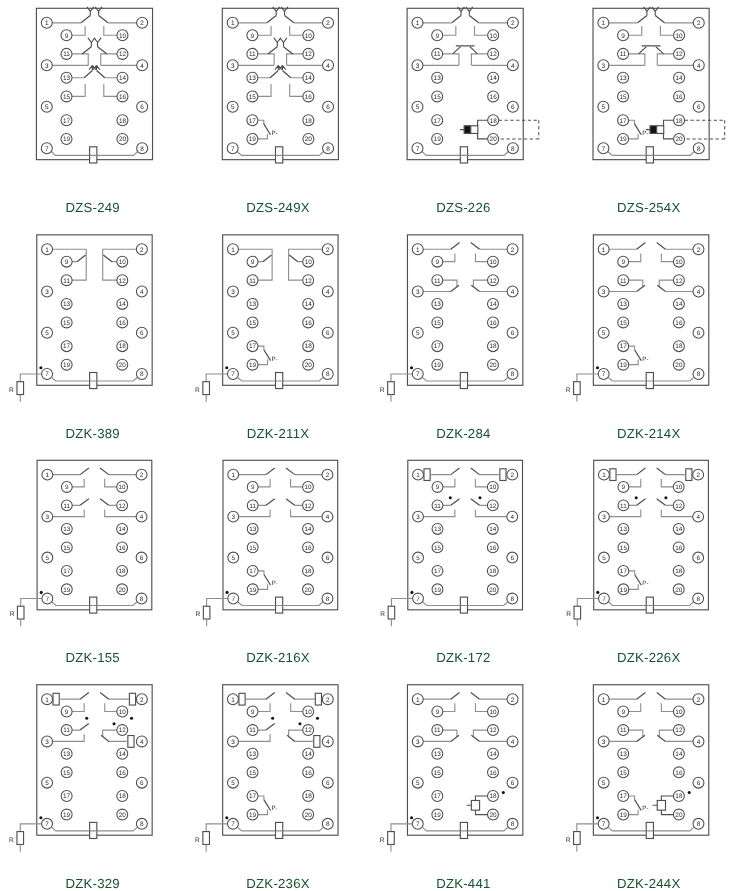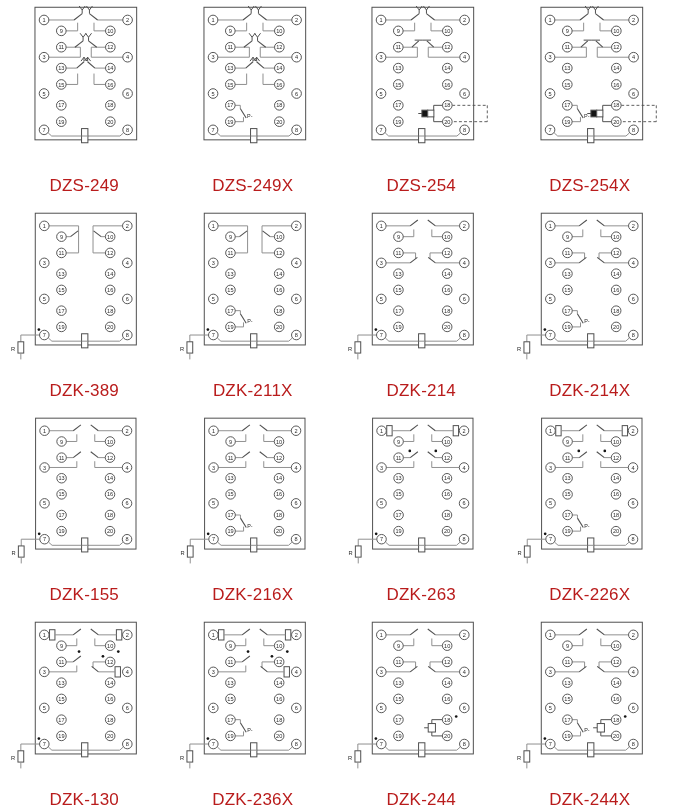--- a/index.html
+++ b/index.html
@@ -8,7 +8,7 @@
   .cell{display:flex;flex-direction:column;align-items:center;}
   .cell svg{display:block;}
   .cell.deep svg{margin-top:10px;}
-  .diagram-label{font-size:17px;color:#b91c1c;margin-top:18px;letter-spacing:0.2px;}
+  .diagram-label{font-size:12px;color:#14532d;margin-top:18px;letter-spacing:0.2px;}
   svg text{font-family:"Liberation Sans",sans-serif;}
 </style>
 </head>

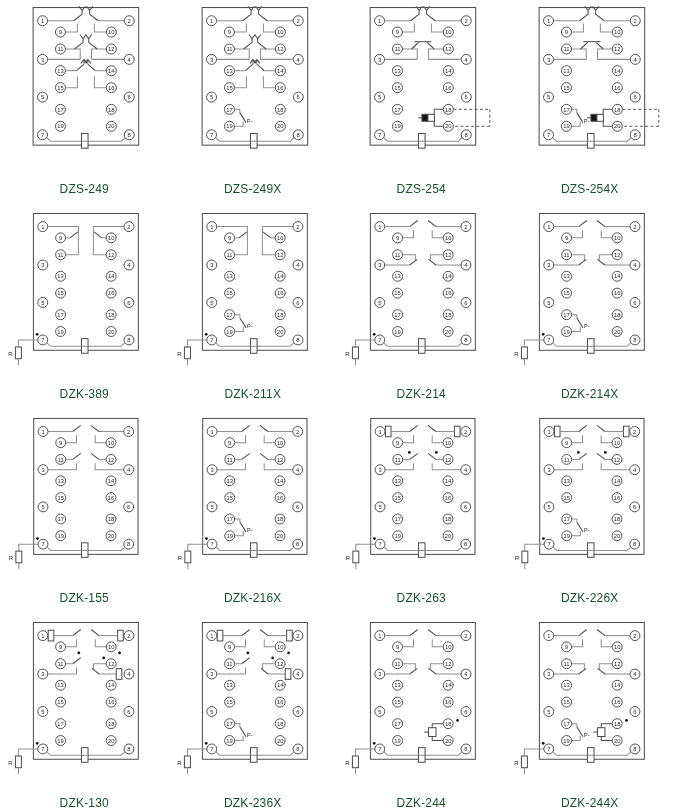--- a/index.html
+++ b/index.html
@@ -234,7 +234,7 @@
         <circle cx="113" cy="134" r="5.3" fill="#ffffff" stroke="#4f4f4f" stroke-width="1.05"></circle>
         <text x="113" y="136.3" font-size="6.2" fill="#2b2b2b" text-anchor="middle">20</text>
       </svg>
-      <div class="diagram-label">DZS-254</div>
+      <div class="diagram-label">DZS-226</div>
     </div>
     <div class="cell">
       <svg viewBox="0 0 168 174" width="168" height="174">

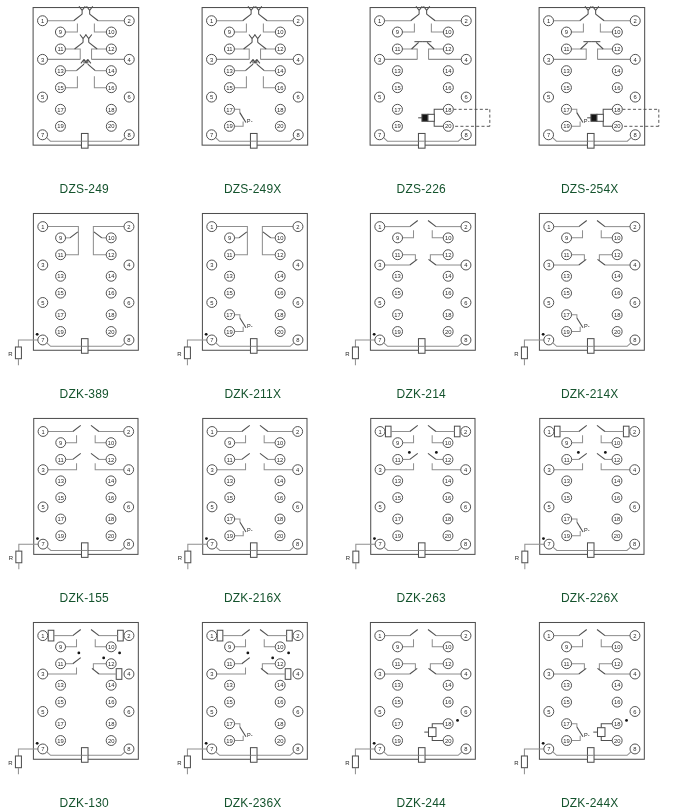--- a/index.html
+++ b/index.html
@@ -499,7 +499,7 @@
         <circle cx="113" cy="134" r="5.3" fill="#ffffff" stroke="#4f4f4f" stroke-width="1.05"></circle>
         <text x="113" y="136.3" font-size="6.2" fill="#2b2b2b" text-anchor="middle">20</text>
       </svg>
-      <div class="diagram-label">DZK-214</div>
+      <div class="diagram-label">DZK-284</div>
     </div>
     <div class="cell deep">
       <svg viewBox="0 0 168 174" width="168" height="174">

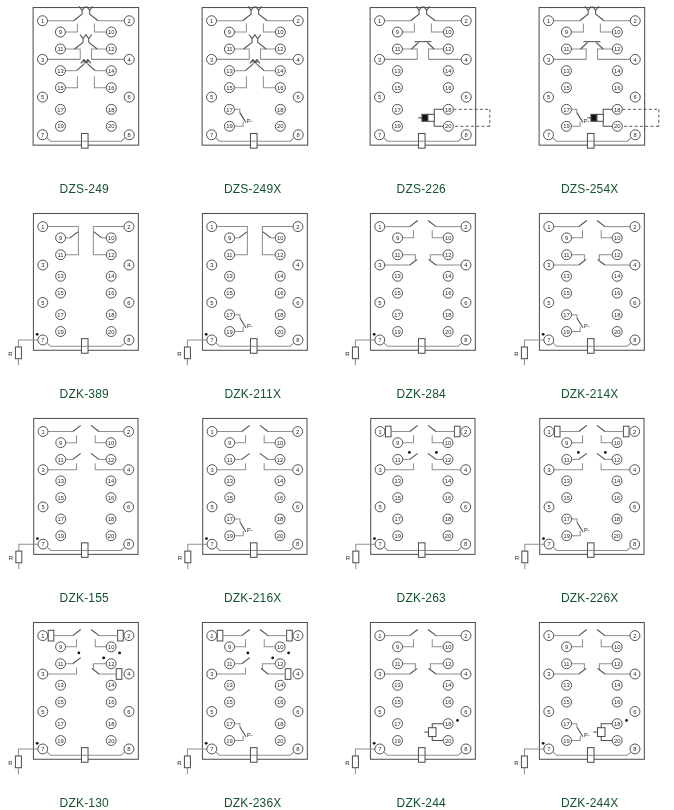--- a/index.html
+++ b/index.html
@@ -775,7 +775,7 @@
         <circle cx="113" cy="134" r="5.3" fill="#ffffff" stroke="#4f4f4f" stroke-width="1.05"></circle>
         <text x="113" y="136.3" font-size="6.2" fill="#2b2b2b" text-anchor="middle">20</text>
       </svg>
-      <div class="diagram-label">DZK-263</div>
+      <div class="diagram-label">DZK-172</div>
     </div>
     <div class="cell deep">
       <svg viewBox="0 0 168 174" width="168" height="174">

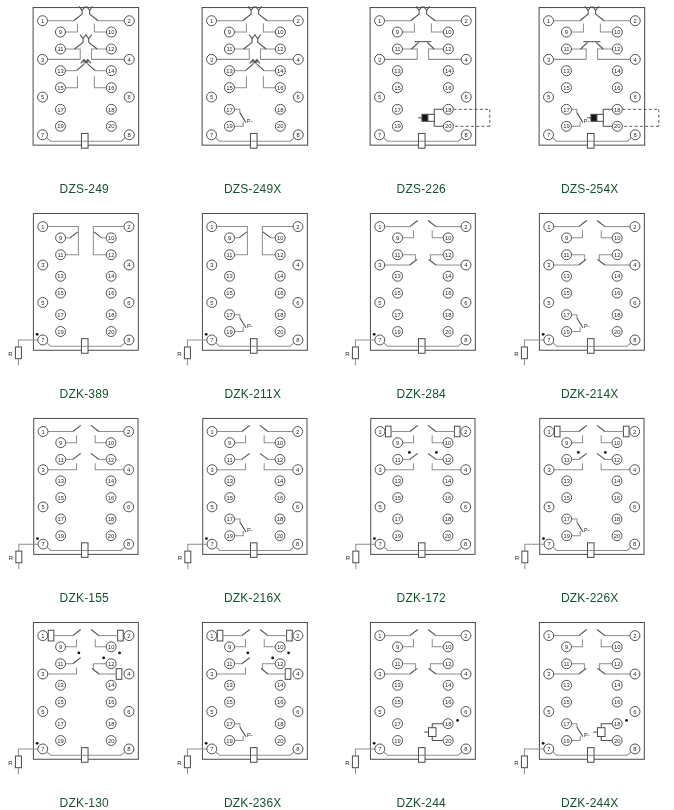--- a/index.html
+++ b/index.html
@@ -921,7 +921,7 @@
         <circle cx="113" cy="134" r="5.3" fill="#ffffff" stroke="#4f4f4f" stroke-width="1.05"></circle>
         <text x="113" y="136.3" font-size="6.2" fill="#2b2b2b" text-anchor="middle">20</text>
       </svg>
-      <div class="diagram-label">DZK-130</div>
+      <div class="diagram-label">DZK-329</div>
     </div>
     <div class="cell deep">
       <svg viewBox="0 0 168 174" width="168" height="174">

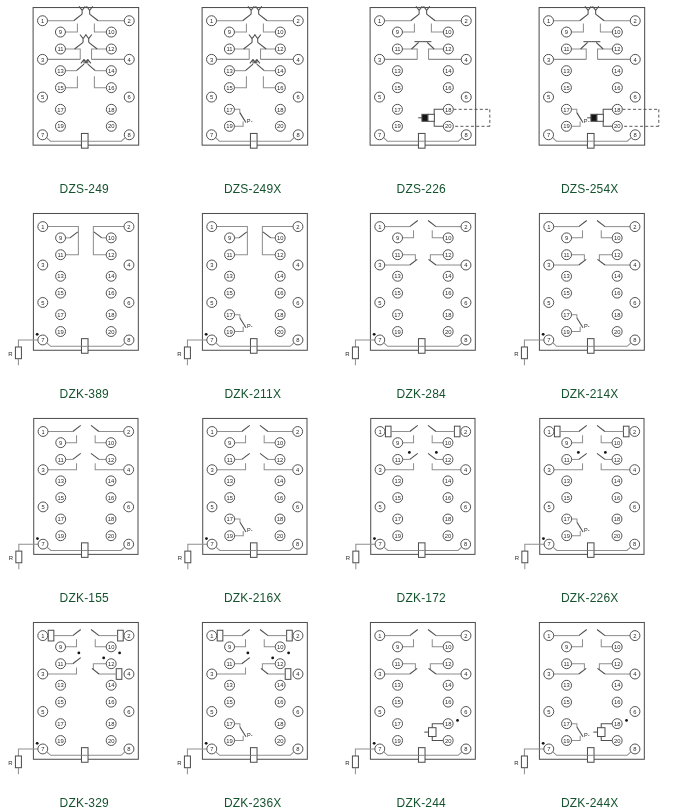--- a/index.html
+++ b/index.html
@@ -1068,7 +1068,7 @@
         <circle cx="113" cy="134" r="5.3" fill="#ffffff" stroke="#4f4f4f" stroke-width="1.05"></circle>
         <text x="113" y="136.3" font-size="6.2" fill="#2b2b2b" text-anchor="middle">20</text>
       </svg>
-      <div class="diagram-label">DZK-244</div>
+      <div class="diagram-label">DZK-441</div>
     </div>
     <div class="cell deep">
       <svg viewBox="0 0 168 174" width="168" height="174">

